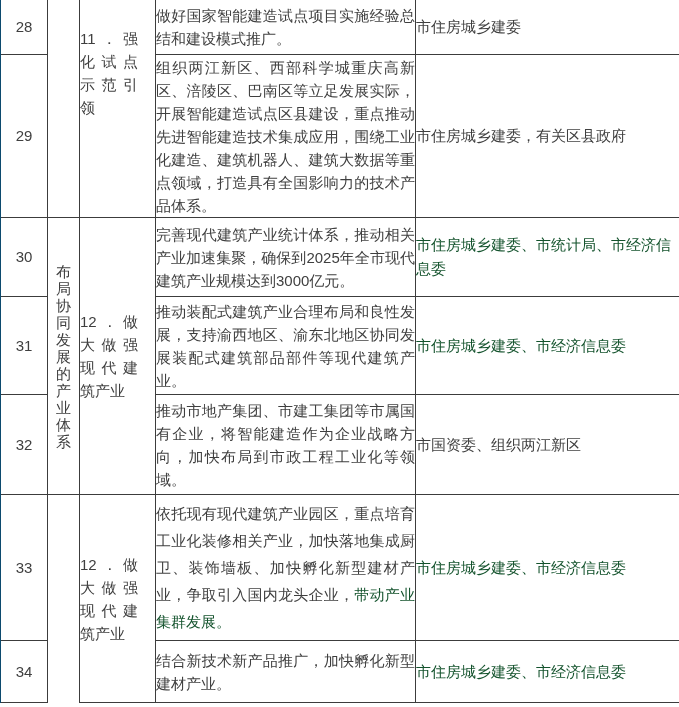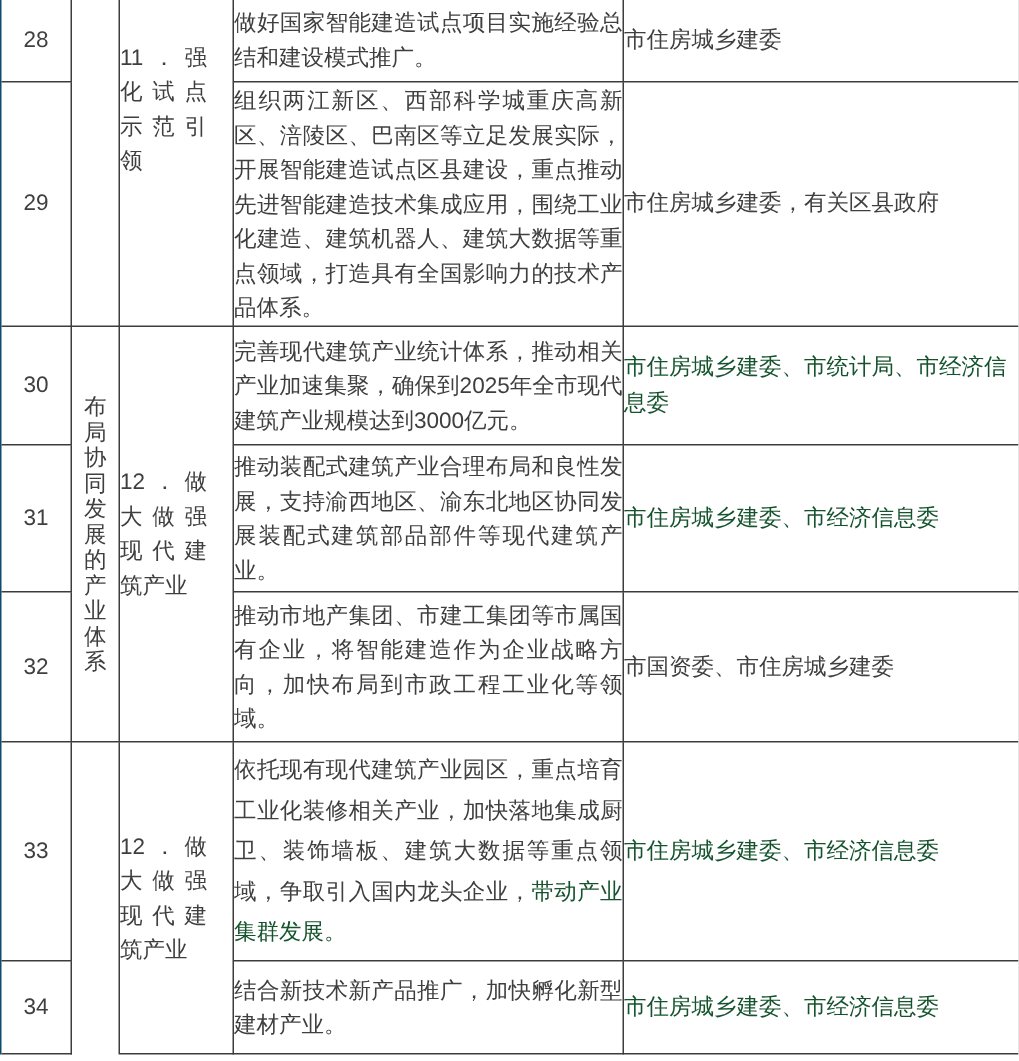--- a/index.html
+++ b/index.html
@@ -128,7 +128,7 @@
       <tr style="height:100px;">
         <td class="num">32</td>
         <td class="desc">推动市地产集团、市建工集团等市属国有企业，将智能建造作为企业战略方向，加快布局到市政工程工业化等领域。</td>
-        <td class="dept">市国资委、市住房城乡建委</td>
+        <td class="dept">市国资委、组织两江新区</td>
       </tr>
 
       <tr style="height:146px;">

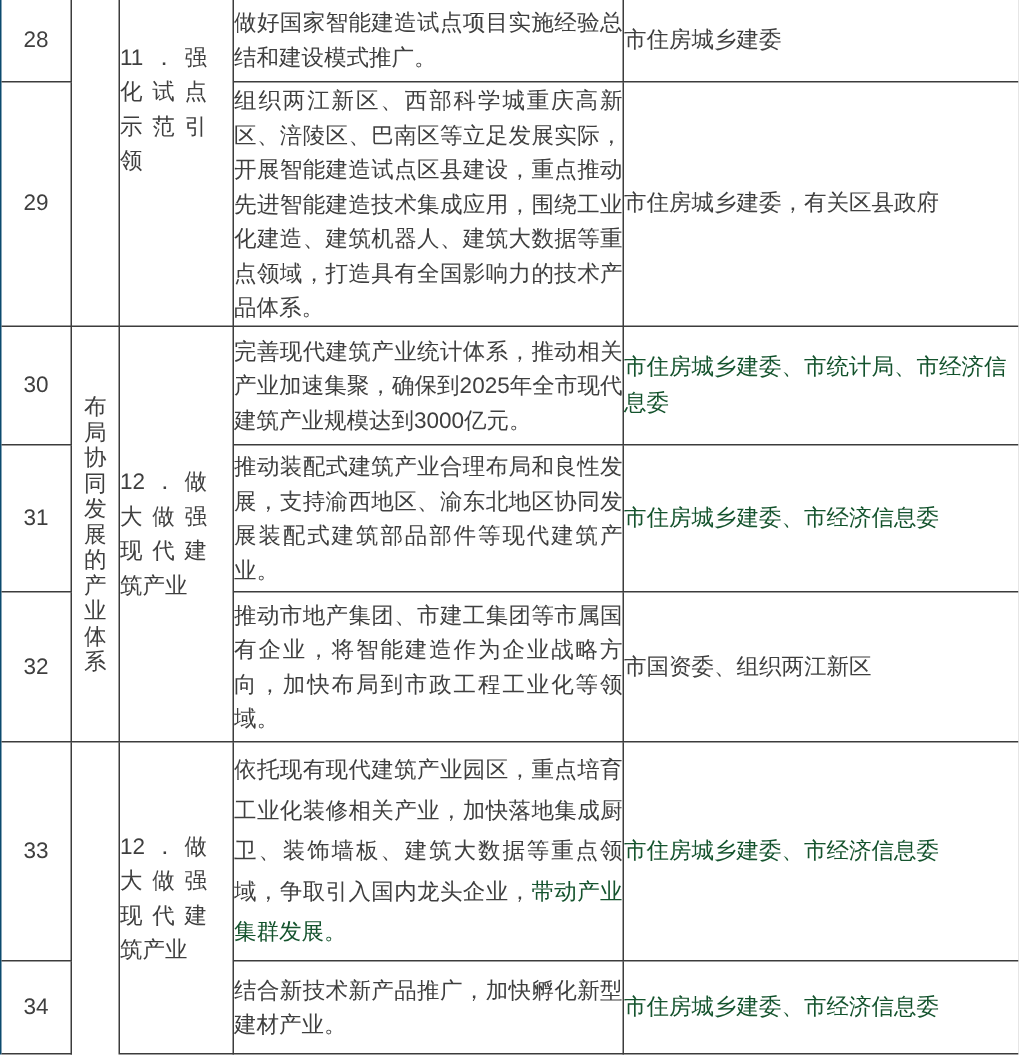--- a/index.html
+++ b/index.html
@@ -137,7 +137,7 @@
         <td class="task" rowspan="2">
           <span class="ttext">12．做大做强现代建筑产业</span>
         </td>
-        <td class="desc tall"><span>依托现有现代建筑产业园区，重点培育工业化装修相关产业，加快落地集成厨卫、装饰墙板、建筑大数据等重点领域，争取引入国内龙头企业，</span><span class="teal">带动产业集群发展。</span></td>
+        <td class="desc tall"><span>依托现有现代建筑产业园区，重点培育工业化装修相关产业，加快落地集成厨卫、装饰墙板、加快孵化新型建材产业，争取引入国内龙头企业，</span><span class="teal">带动产业集群发展。</span></td>
         <td class="dept teal">市住房城乡建委、市经济信息委</td>
       </tr>
 

